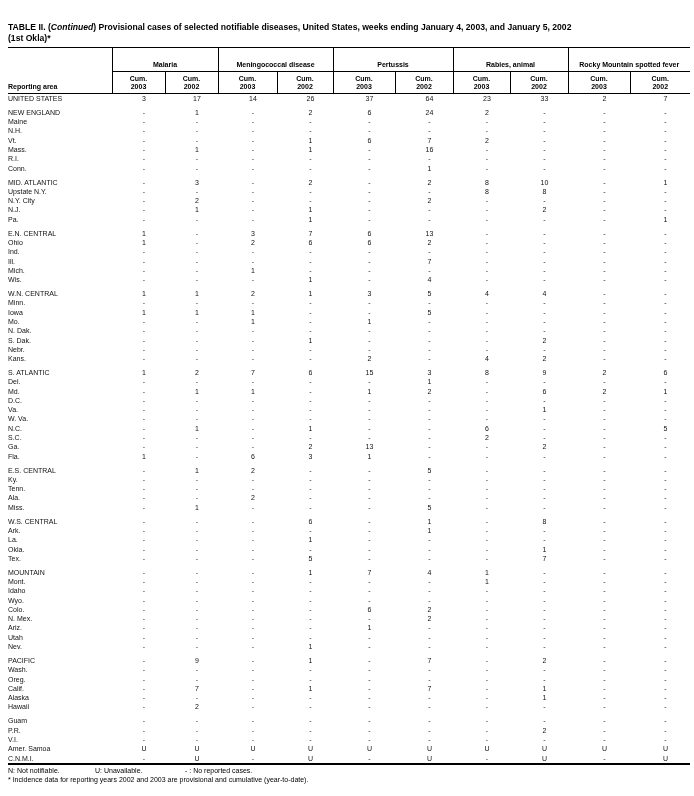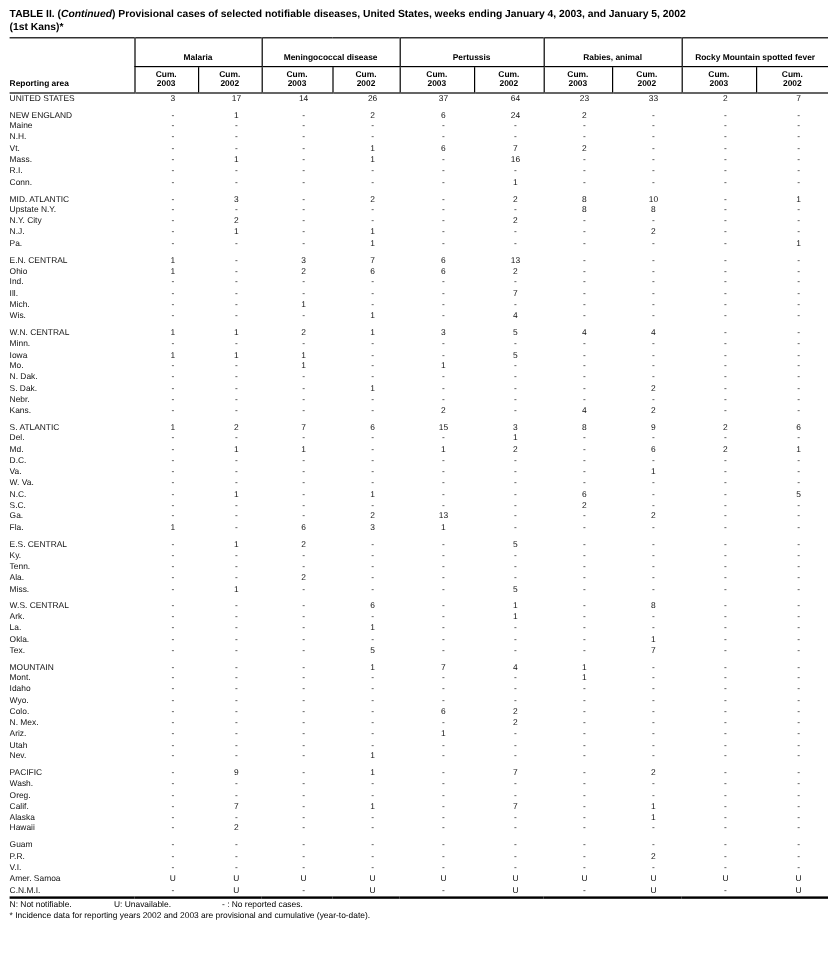--- a/index.html
+++ b/index.html
@@ -6,7 +6,7 @@
   * { box-sizing: border-box; }
   .page {
     width: 694px; height: 796px;
-    padding: 6px 6px 0 8px;
+    padding: 22px 6px 0 8px;
     font-family: "Liberation Sans", sans-serif;
     color: #111;
     background: #fff;

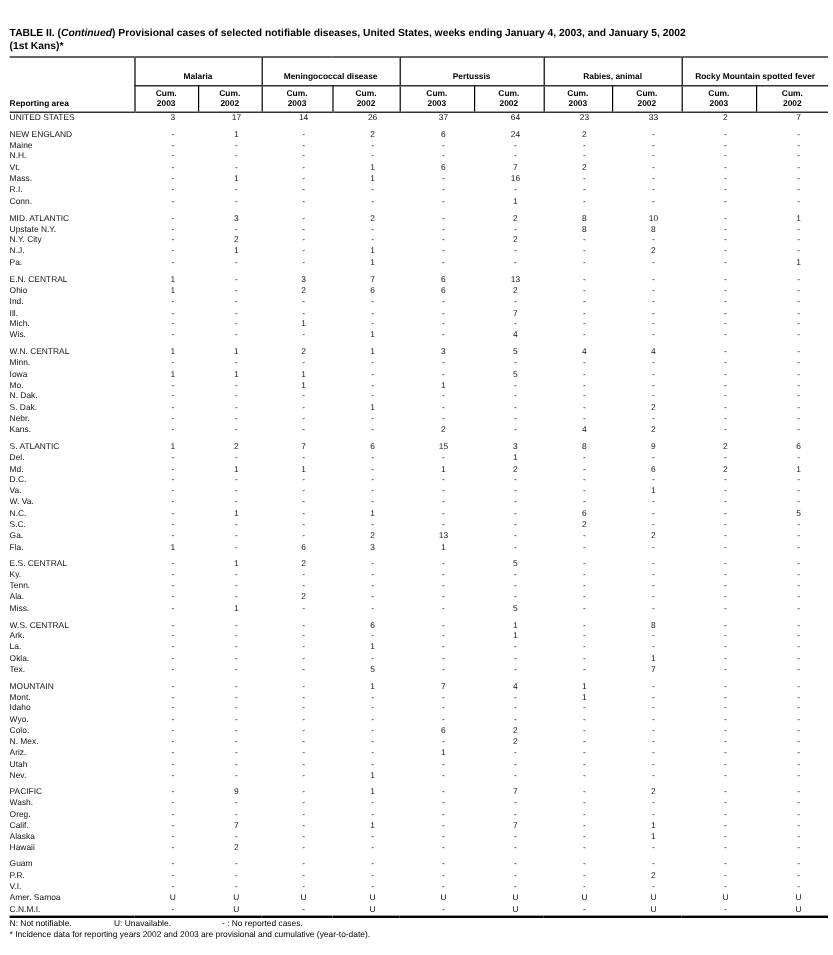--- a/index.html
+++ b/index.html
@@ -67,7 +67,7 @@
 
   <div class="title">
     <span>TABLE II. (</span><i>Continued</i><span>) Provisional cases of selected notifiable diseases, United States, weeks ending January 4, 2003, and January 5, 2002</span><br>
-    <span>(1st Kans)*</span>
+    <span>(1st Okla)*</span>
   </div>
 
   <table class="disease">

